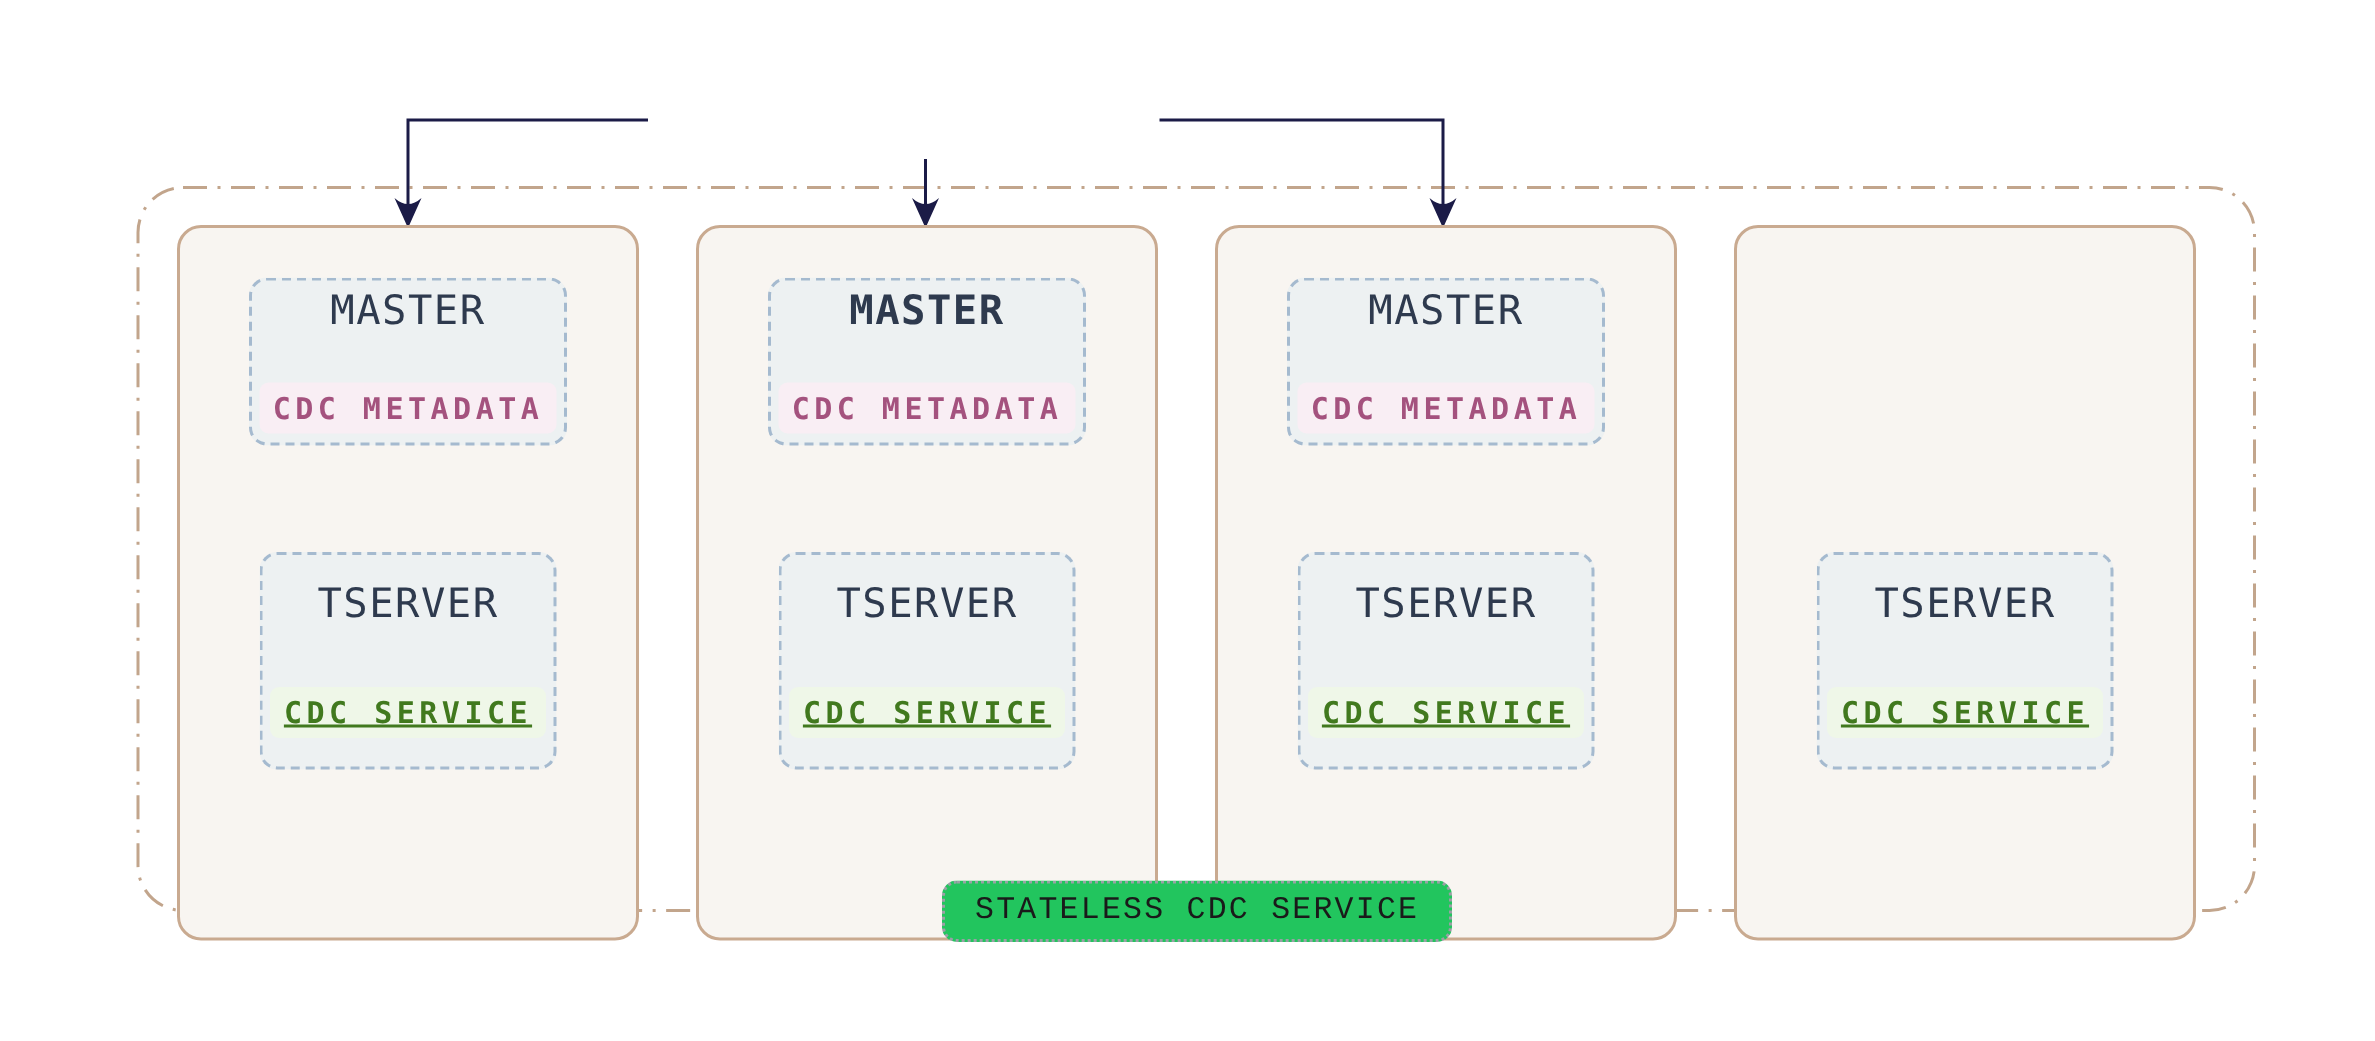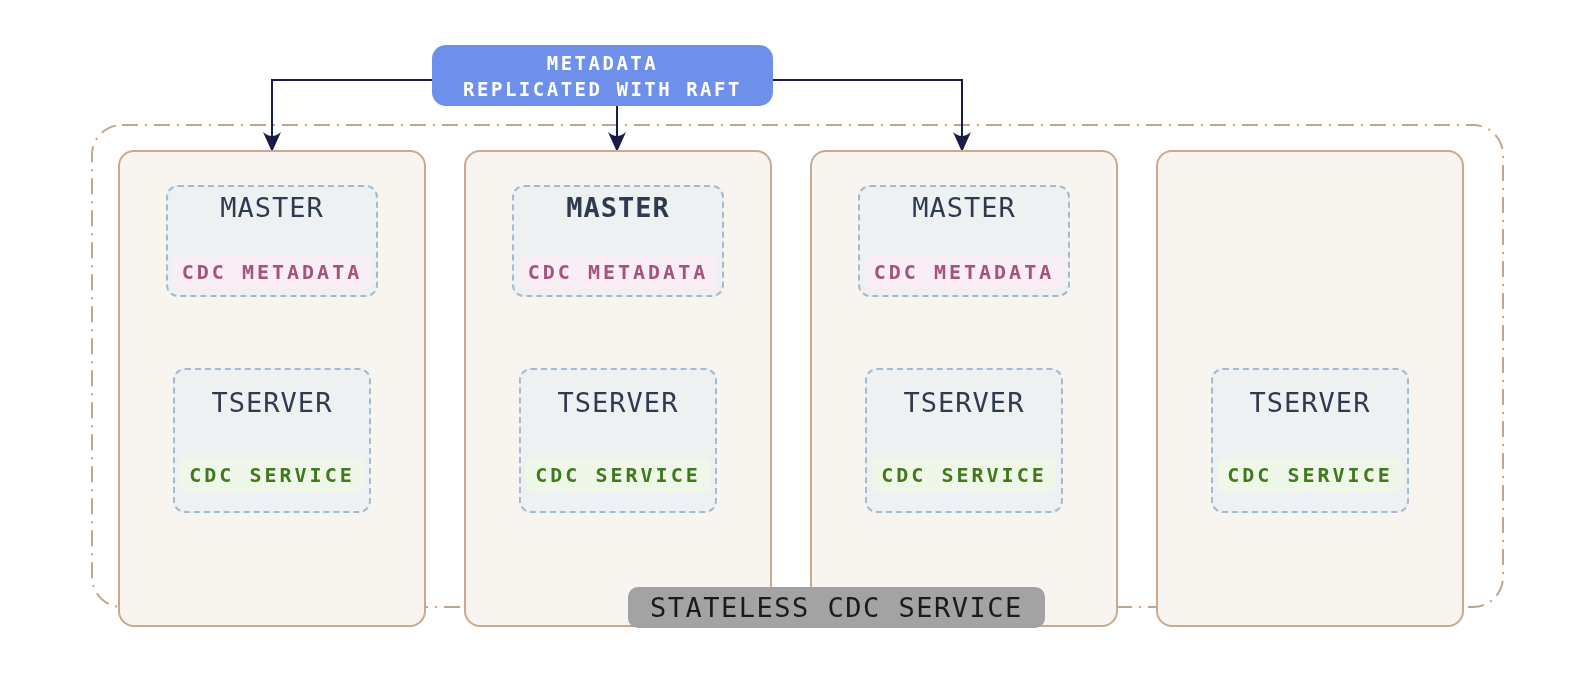--- a/index.html
+++ b/index.html
@@ -83,10 +83,6 @@
     </g>
   </svg>
 
-  <div class="raft-box">
-    <div>METADATA</div>
-    <div>REPLICATED WITH RAFT</div>
-  </div>
 
   <div class="nodes">
 

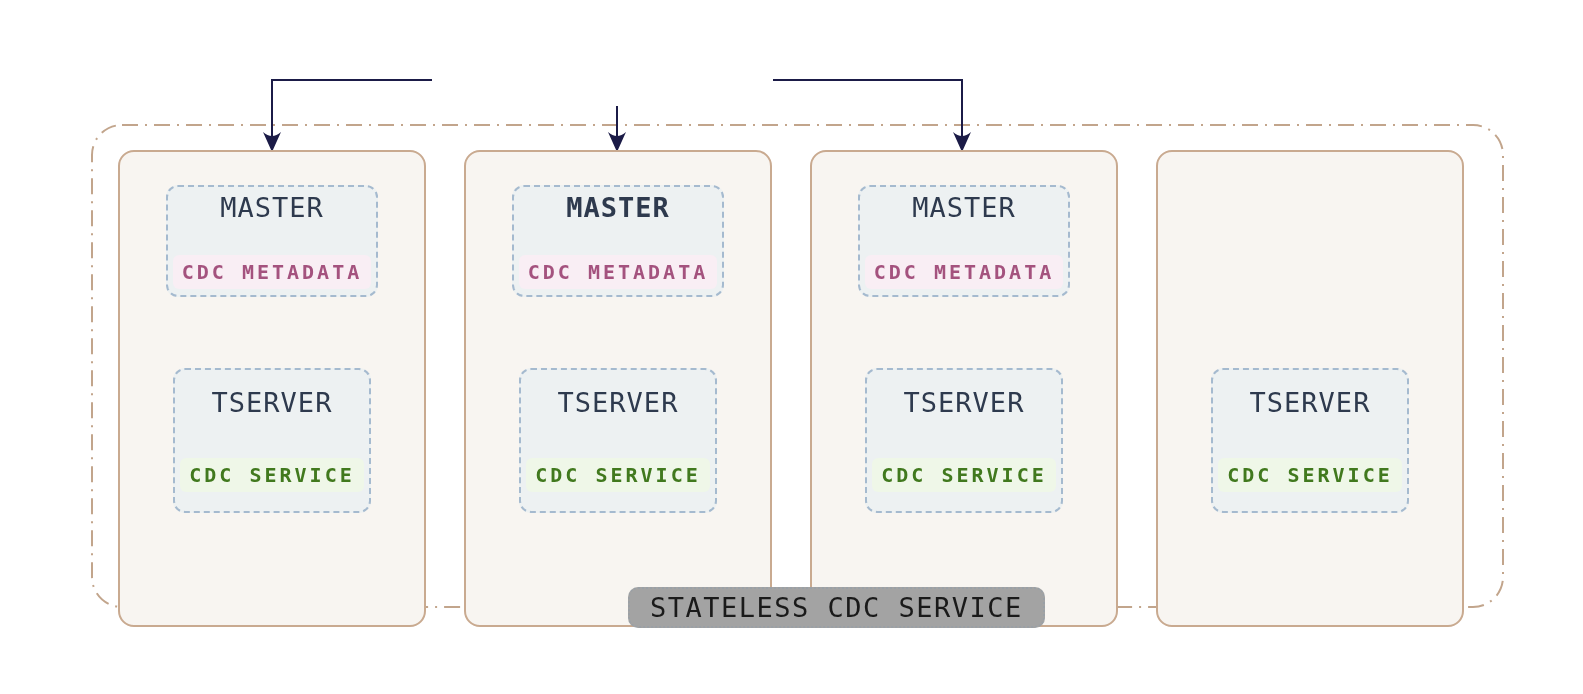--- a/index.html
+++ b/index.html
@@ -54,7 +54,7 @@
     padding:7px 9px; border-radius:6px; white-space:nowrap;margin-top:20px;
   }
   .badge.metadata{color:var(--metadata-text); background:var(--metadata-bg);}
-  .badge.service{color:var(--service-text); background:var(--service-bg);}
+  .badge.service{color:var(--service-text); background:var(--service-bg);text-decoration:underline;}
   .cluster-label{
     position:absolute; left:628px; top:587px; height:41px; z-index:4;
     background:#a3a3a3; border:2px dotted var(--label-border); border-radius:10px;

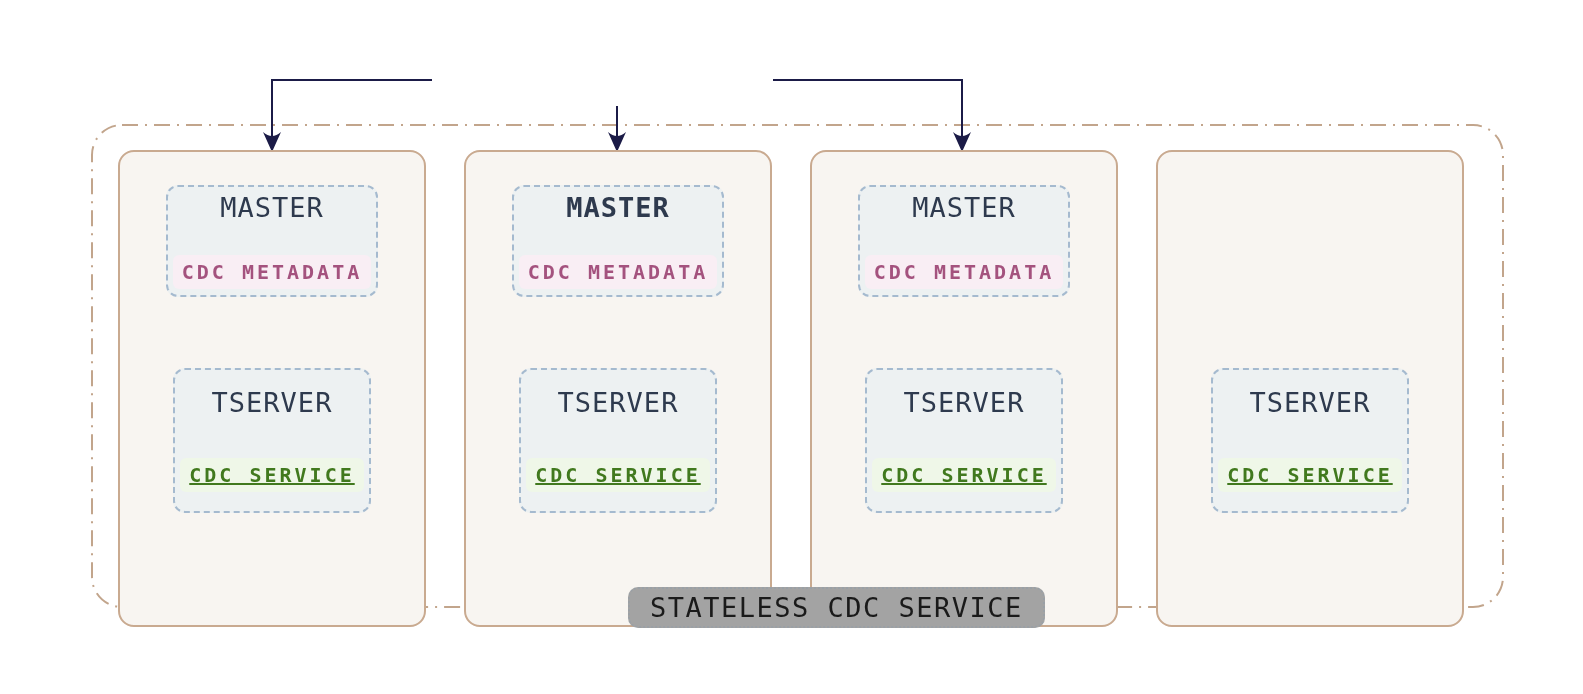--- a/index.html
+++ b/index.html
@@ -57,9 +57,9 @@
   .badge.service{color:var(--service-text); background:var(--service-bg);text-decoration:underline;}
   .cluster-label{
     position:absolute; left:628px; top:587px; height:41px; z-index:4;
-    background:#a3a3a3; border:2px dotted var(--label-border); border-radius:10px;
-    color:var(--label-text); font-size:27px; letter-spacing:1.5px;
-    display:flex; align-items:center; padding:0 20px; white-space:nowrap;
+    background:#22c55e; border:2px dotted var(--label-border); border-radius:10px;
+    color:var(--label-text); font-size:21px; letter-spacing:1.5px;
+    display:flex; align-items:center; padding:0 20px; white-space:nowrap;font-family:Liberation Mono, monospace;
   }
 </style>
 </head>

